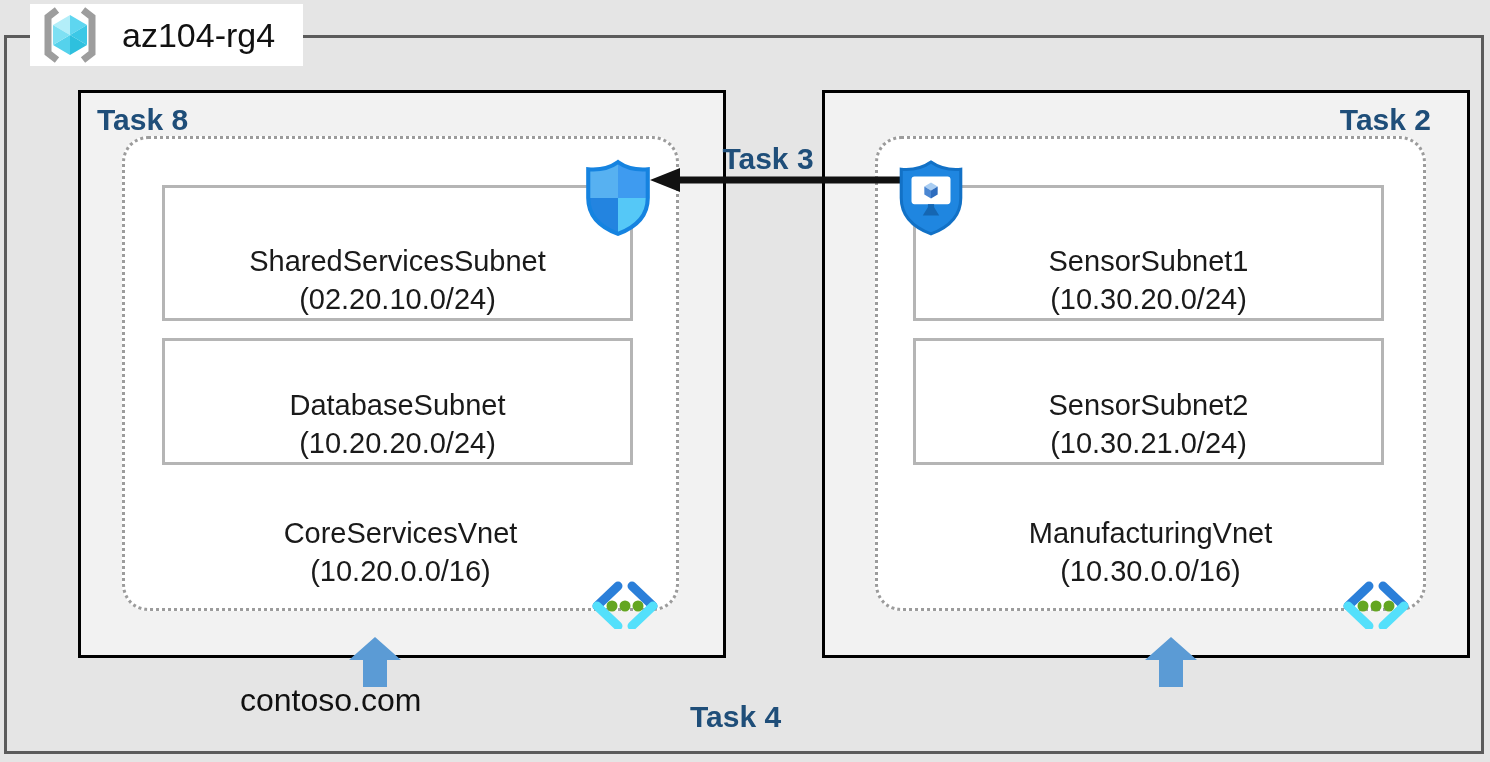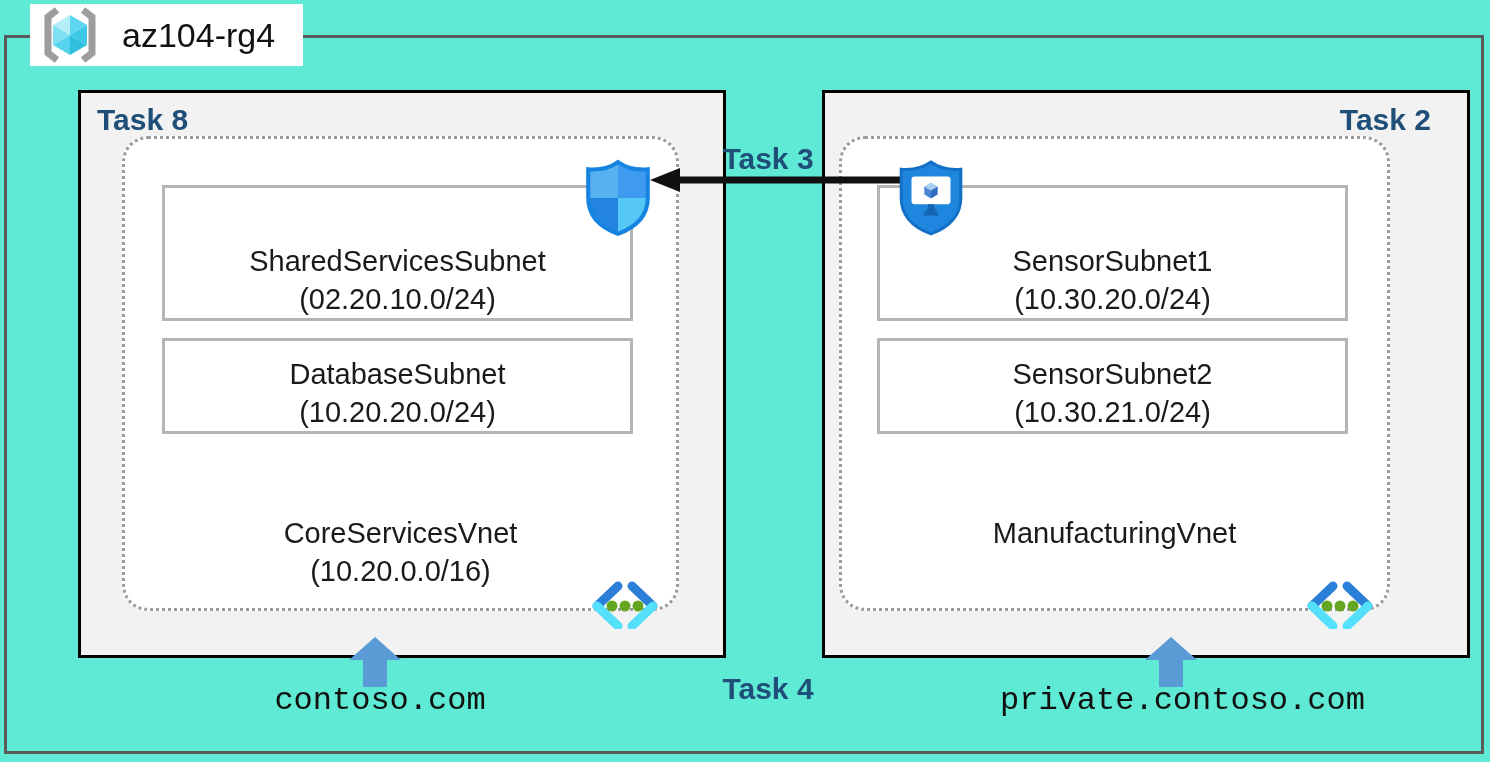--- a/index.html
+++ b/index.html
@@ -4,7 +4,7 @@
 <style>
   html,body{margin:0;padding:0;background:#fff;}
   .canvas{
-    position:relative;width:1490px;height:762px;background:#5eead4;
+    position:relative;width:1490px;height:762px;background:#e5e5e5;
     font-family:"Liberation Sans", sans-serif;color:#1a1a1a;overflow:hidden;
   }
   .rg-frame{

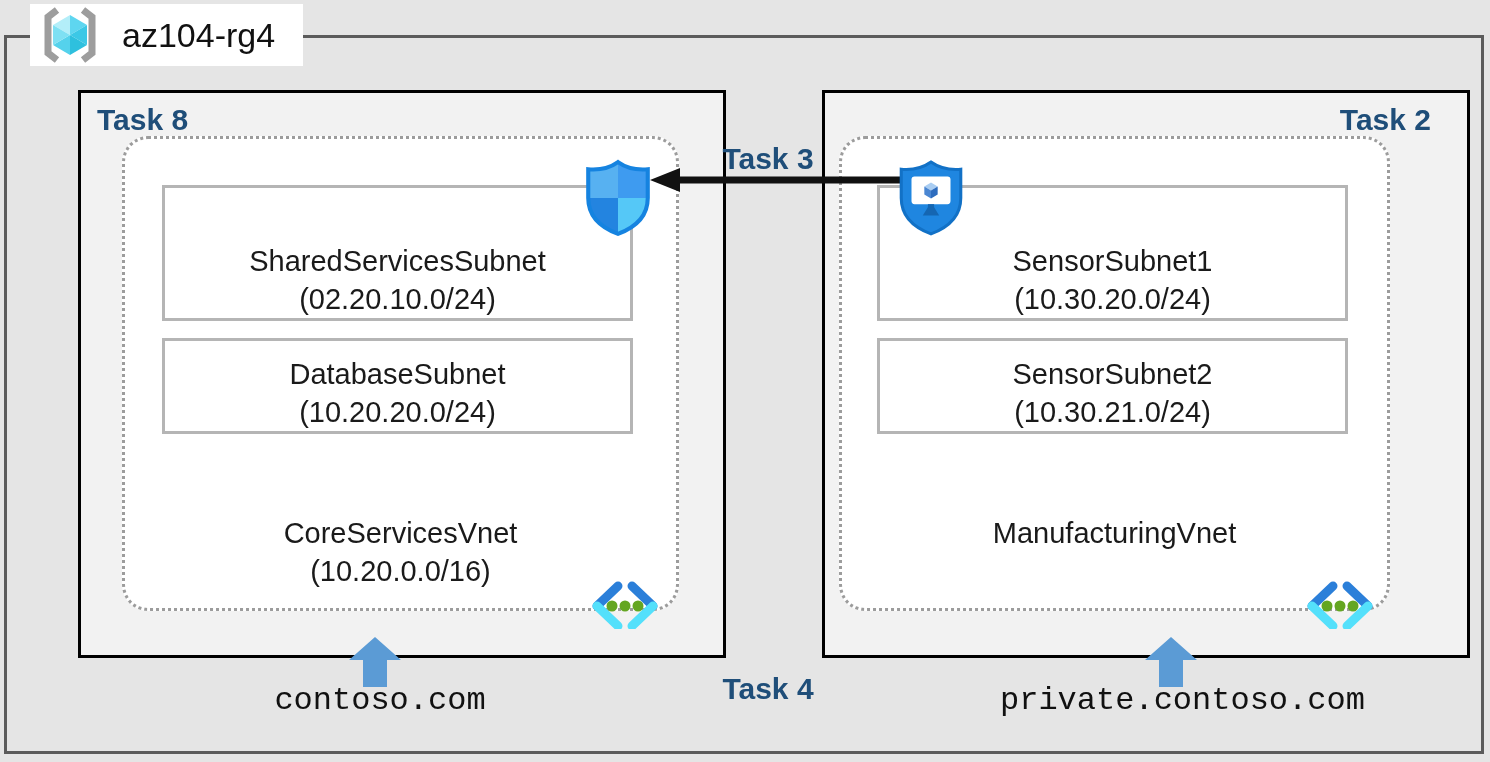--- a/index.html
+++ b/index.html
@@ -33,7 +33,7 @@
     border:3px dotted #9c9c9c;border-radius:26px;box-sizing:border-box;z-index:1;
   }
   .vnet-area.left{left:122px;width:557px;}
-  .vnet-area.right{left:839px;width:551px;}
+  .vnet-area.right{left:875px;width:551px;}
   .subnet{
     position:absolute;width:471px;background:#ffffff;border:3px solid #b5b5b5;
     box-sizing:border-box;display:flex;flex-direction:column;align-items:center;

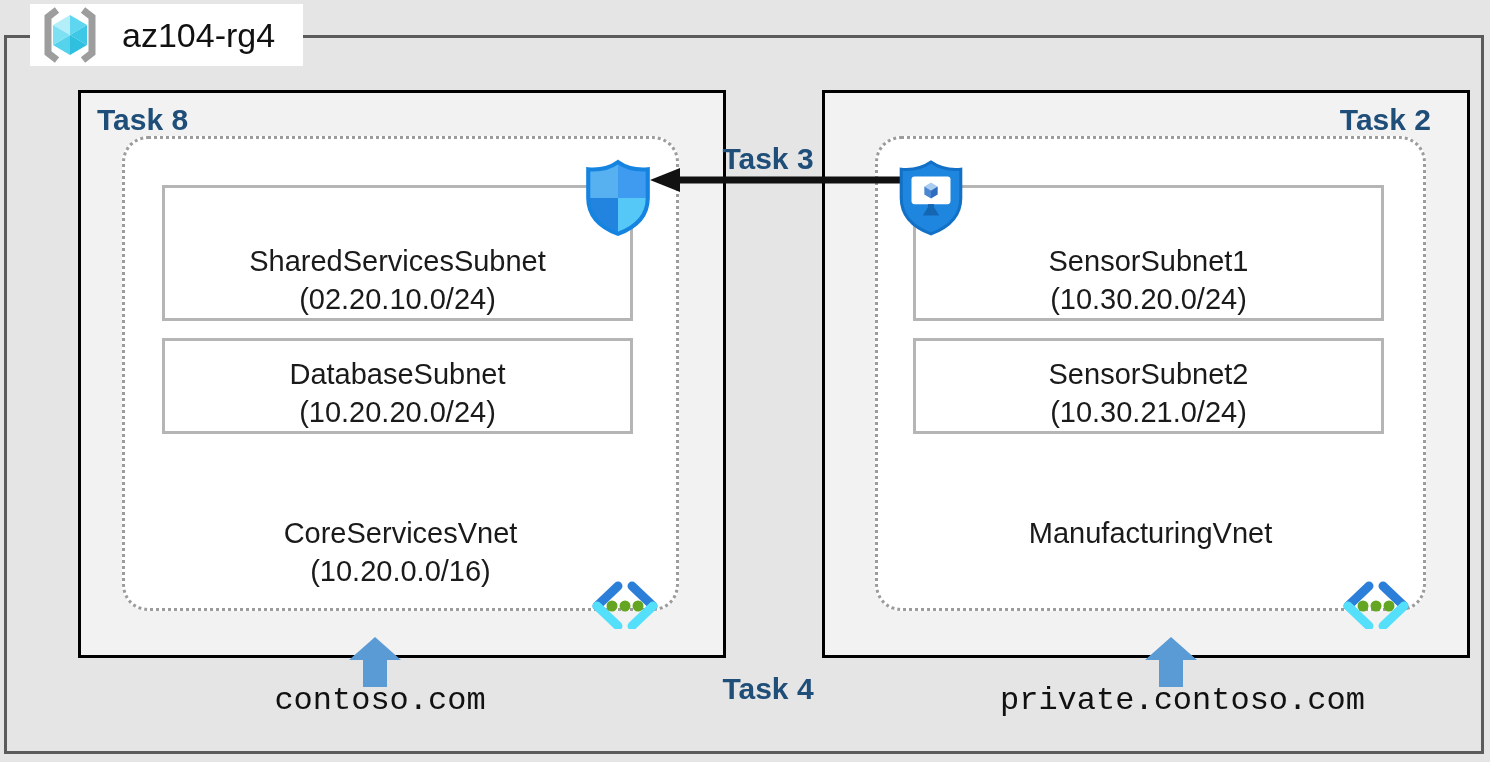--- a/index.html
+++ b/index.html
@@ -42,7 +42,7 @@
   .vnet-area.left .subnet{left:37px;}
   .vnet-area.right .subnet{left:35px;}
   .subnet.s1{top:46px;height:136px;}
-  .subnet.s2{top:199px;height:96px;}
+  .subnet.s2{top:199px;height:127px;}
   .vnet-label{
     position:absolute;left:0;right:0;top:375px;text-align:center;
     font-size:29px;line-height:38px;color:#1a1a1a;

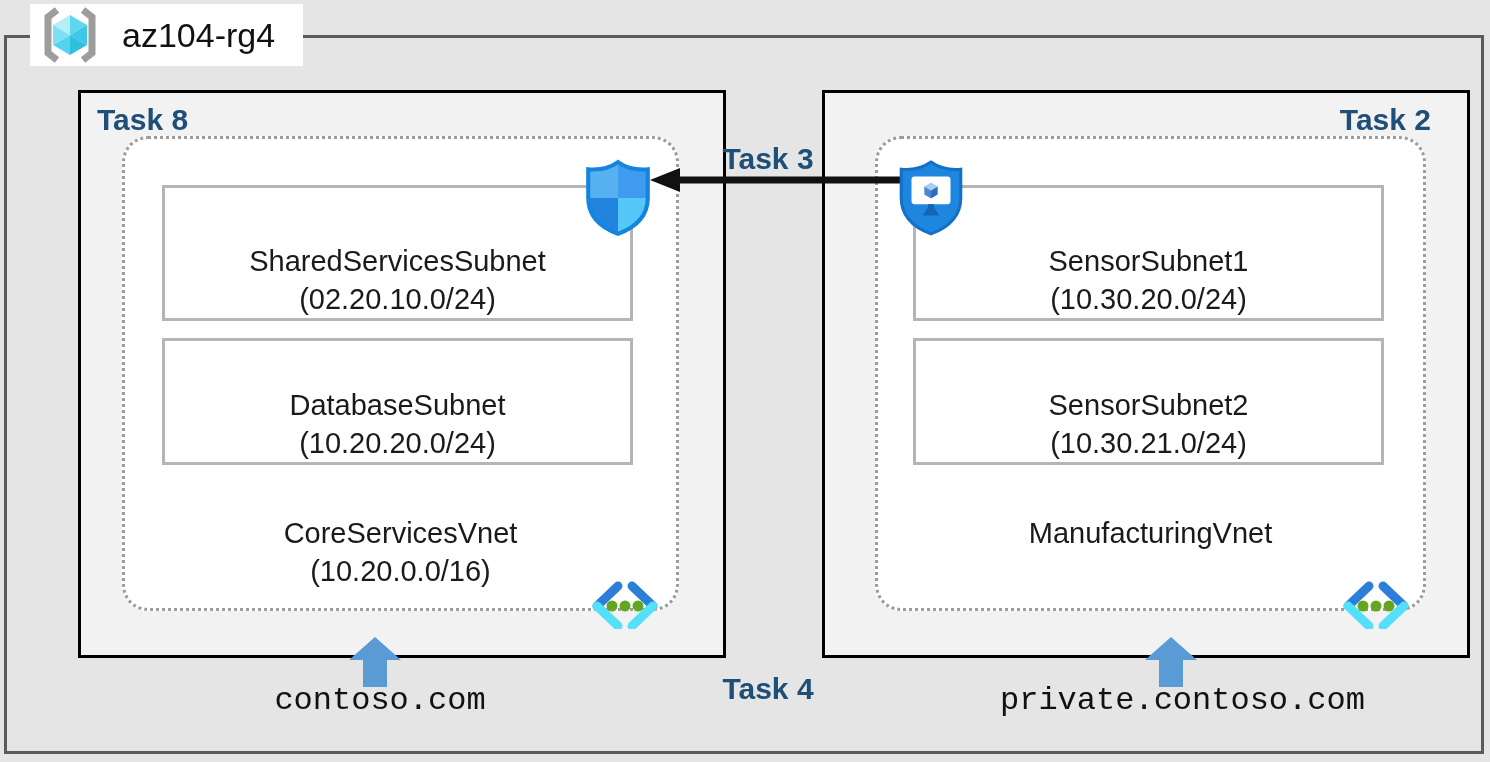--- a/index.html
+++ b/index.html
@@ -127,6 +127,7 @@
     </div>
     <div class="vnet-label">
       <div>ManufacturingVnet</div>
+      <div>(10.30.0.0/16)</div>
     </div>
     <svg class="vnet-icon" width="74" height="50" viewBox="0 0 74 50">
       <line x1="30" y1="7" x2="9" y2="27" stroke="#2b7fd9" stroke-width="9" stroke-linecap="round"></line>

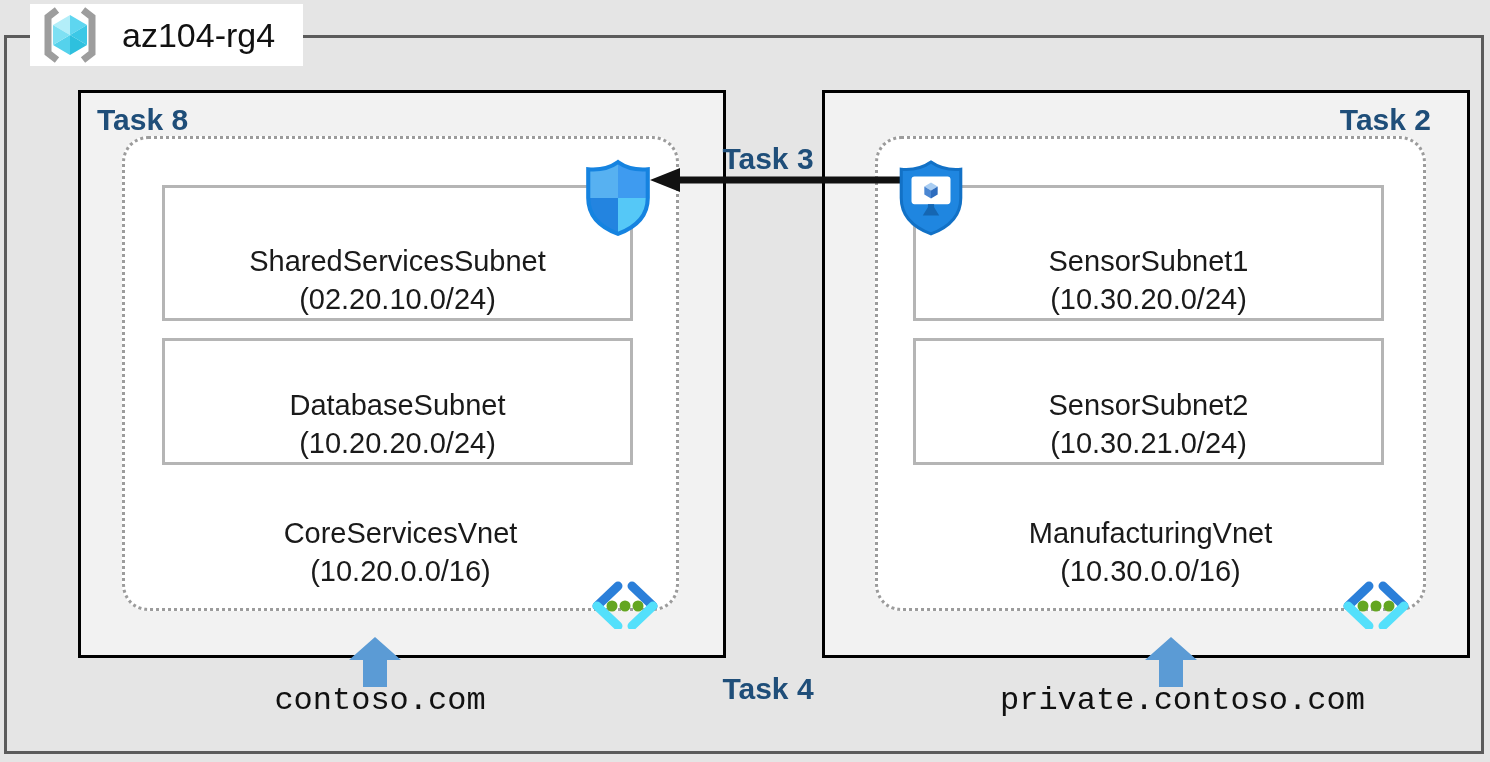--- a/index.html
+++ b/index.html
@@ -59,7 +59,7 @@
   .up-arrow{position:absolute;top:637px;z-index:2;}
   .up-arrow.left{left:349px;}
   .up-arrow.right{left:1145px;}
-  .dns-label{position:absolute;top:682px;font-size:32px;color:#111;text-align:center;font-family:Liberation Mono, monospace;}
+  .dns-label{position:absolute;top:682px;font-size:32px;color:#111;}
   .dns-label.left{left:240px;width:280px;}
   .dns-label.right{left:1000px;width:330px;}
 </style>

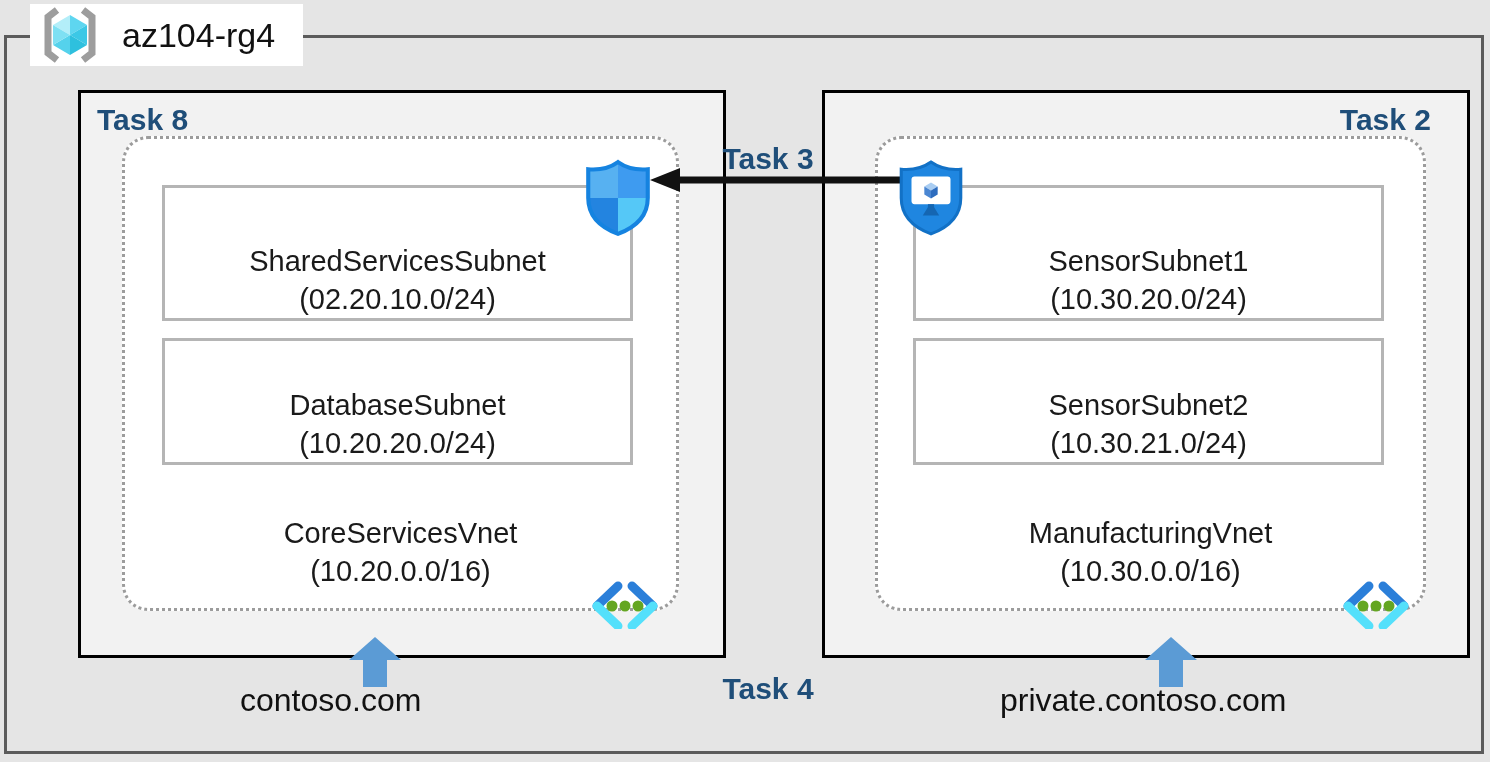--- a/index.html
+++ b/index.html
@@ -55,7 +55,7 @@
   .bastion-icon{left:897px;top:159px;}
   .peer-arrow{position:absolute;left:648px;top:166px;z-index:3;}
   .task3-label{position:absolute;left:690px;top:142px;width:156px;text-align:center;z-index:4;}
-  .task4-label{position:absolute;left:690px;top:672px;width:156px;text-align:center;}
+  .task4-label{position:absolute;left:690px;top:700px;width:156px;}
   .up-arrow{position:absolute;top:637px;z-index:2;}
   .up-arrow.left{left:349px;}
   .up-arrow.right{left:1145px;}

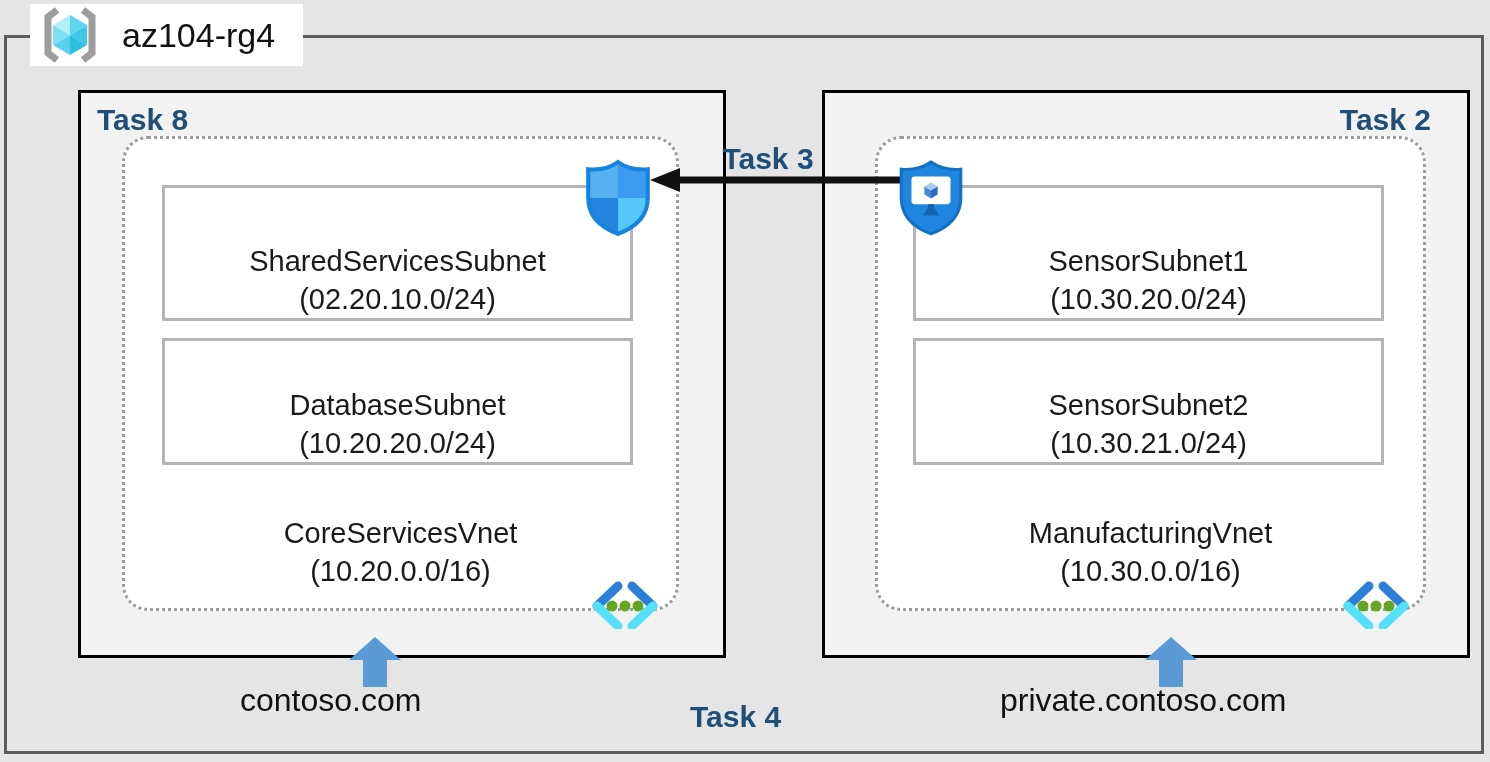--- a/index.html
+++ b/index.html
@@ -180,7 +180,6 @@
 
   <div class="dns-label left">contoso.com</div>
   <div class="task-label task4-label">Task 4</div>
-  <div class="dns-label right">private.contoso.com</div>
 
 </div>
 

